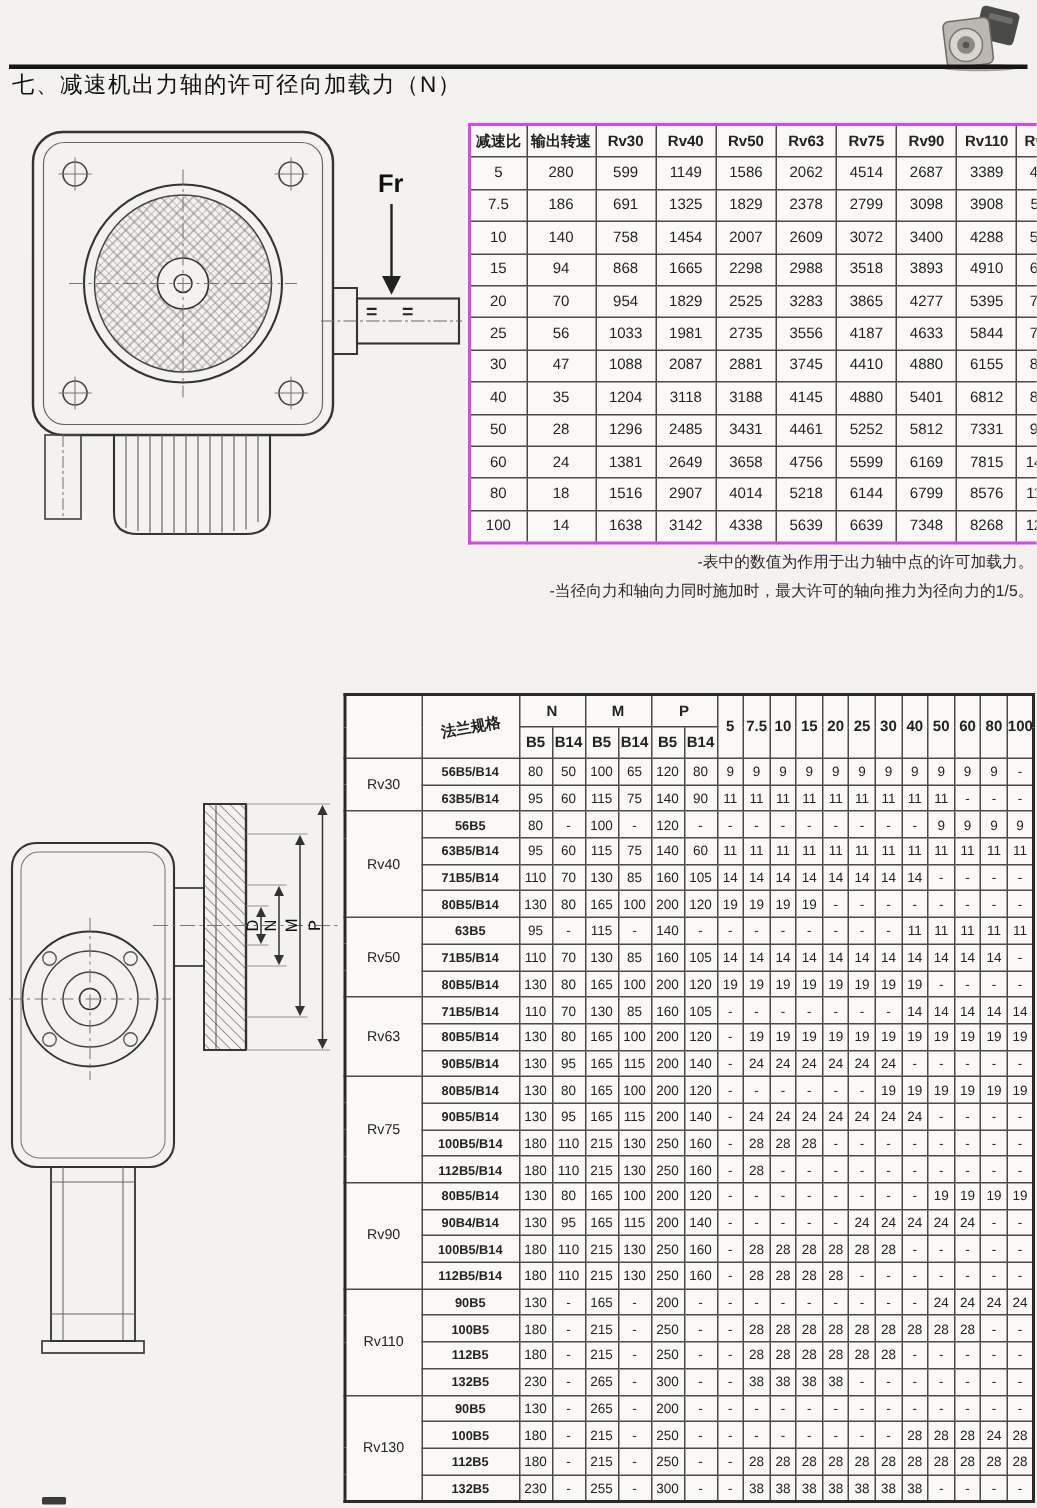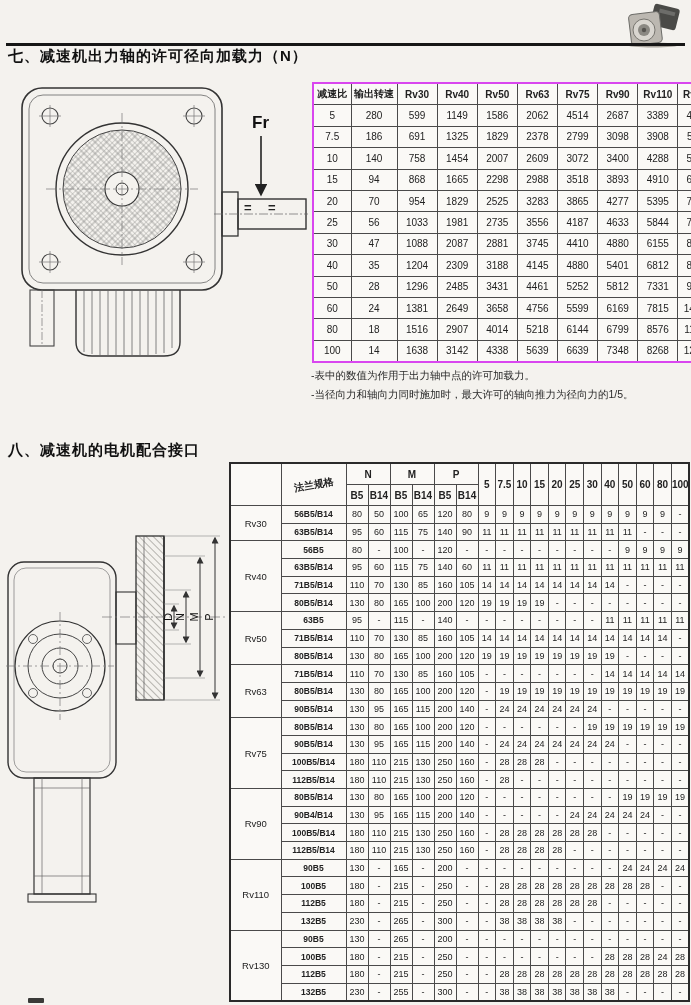--- a/index.html
+++ b/index.html
@@ -11,7 +11,7 @@
   }
   .page{position:relative;width:691px;height:1005px;background:#f4f2ee;overflow:hidden;}
   .top-rule{position:absolute;left:6px;top:43px;width:679px;height:3px;background:#161616;}
-  .sec-title{position:absolute;font-weight:bold;font-size:15px;letter-spacing:1px;color:#111;white-space:nowrap;}
+  .sec-title{position:absolute;font-weight:normal;font-size:15px;letter-spacing:1px;color:#111;white-space:nowrap;}
   #title7{left:8px;top:47px;}
   #title8{left:8px;top:441px;}
   .photo{position:absolute;right:7px;top:2px;width:62px;height:46px;}

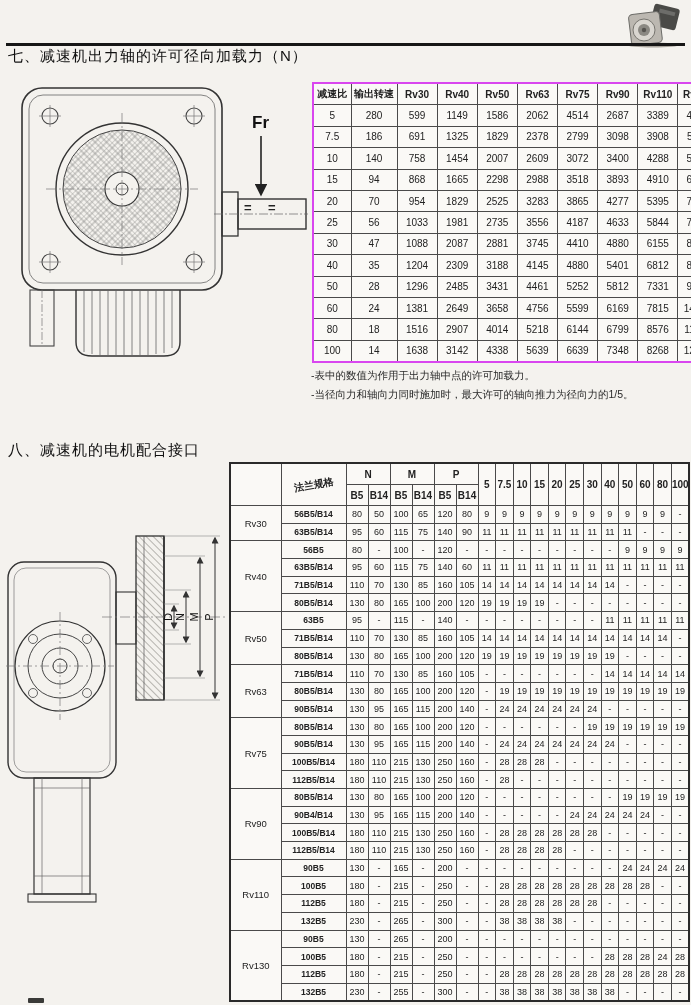--- a/index.html
+++ b/index.html
@@ -229,7 +229,7 @@
           <td>40</td>
           <td>35</td>
           <td>1204</td>
-          <td>2309</td>
+          <td>3118</td>
           <td>3188</td>
           <td>4145</td>
           <td>4880</td>

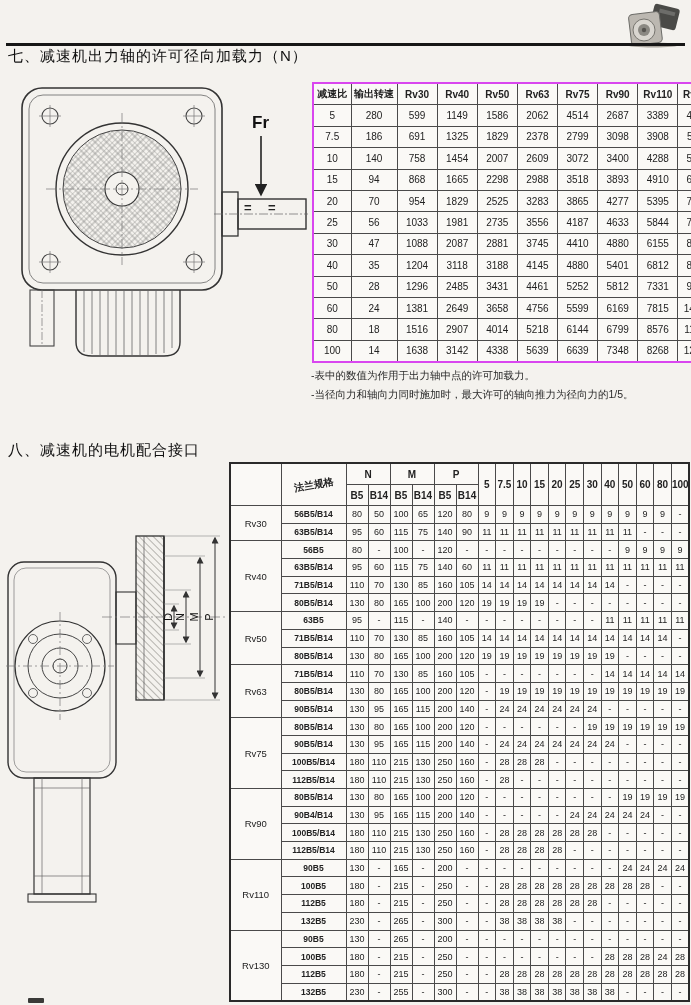--- a/index.html
+++ b/index.html
@@ -28,7 +28,7 @@
   }
   .t1 th{font-weight:bold;font-size:10px;}
 
-  .notes{position:absolute;left:311px;top:366px;width:378px;font-size:10.5px;line-height:19px;color:#2a2a2a;}
+  .notes{position:absolute;left:311px;top:366px;width:378px;font-size:10.5px;line-height:19px;color:#2a2a2a;text-align:right;}
 
   
   .t2{

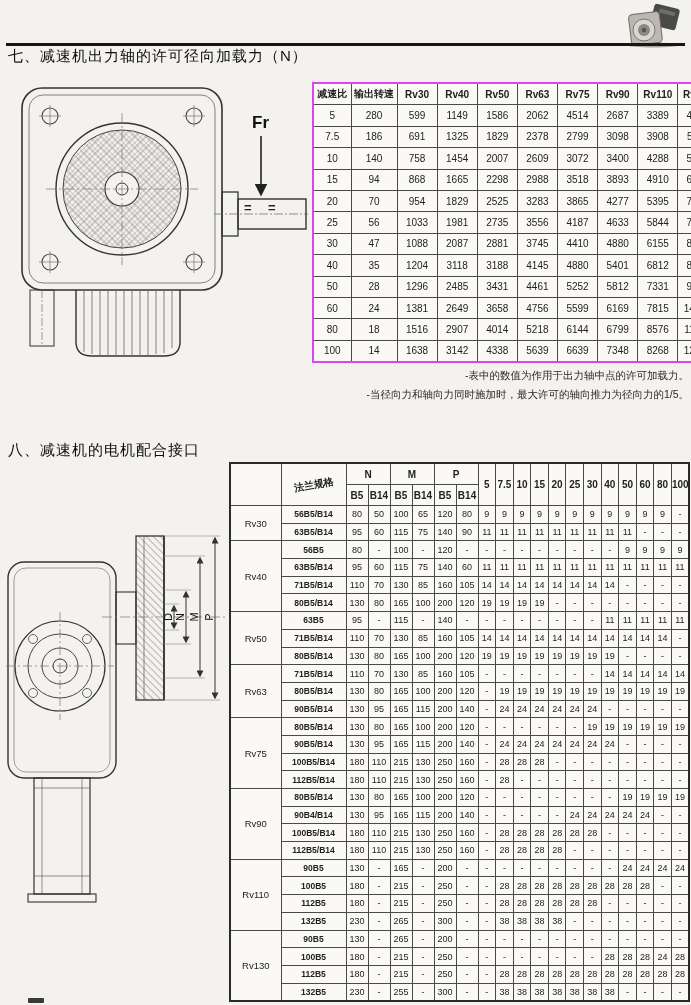--- a/index.html
+++ b/index.html
@@ -293,7 +293,6 @@
     <div>-当径向力和轴向力同时施加时，最大许可的轴向推力为径向力的1/5。</div>
   </div>
 
-  <div class="sec-title" id="title8">八、减速机的电机配合接口</div>
 
   <div class="drawing" id="drawing2">
     <svg width="228" height="382" viewBox="0 0 228 382">

